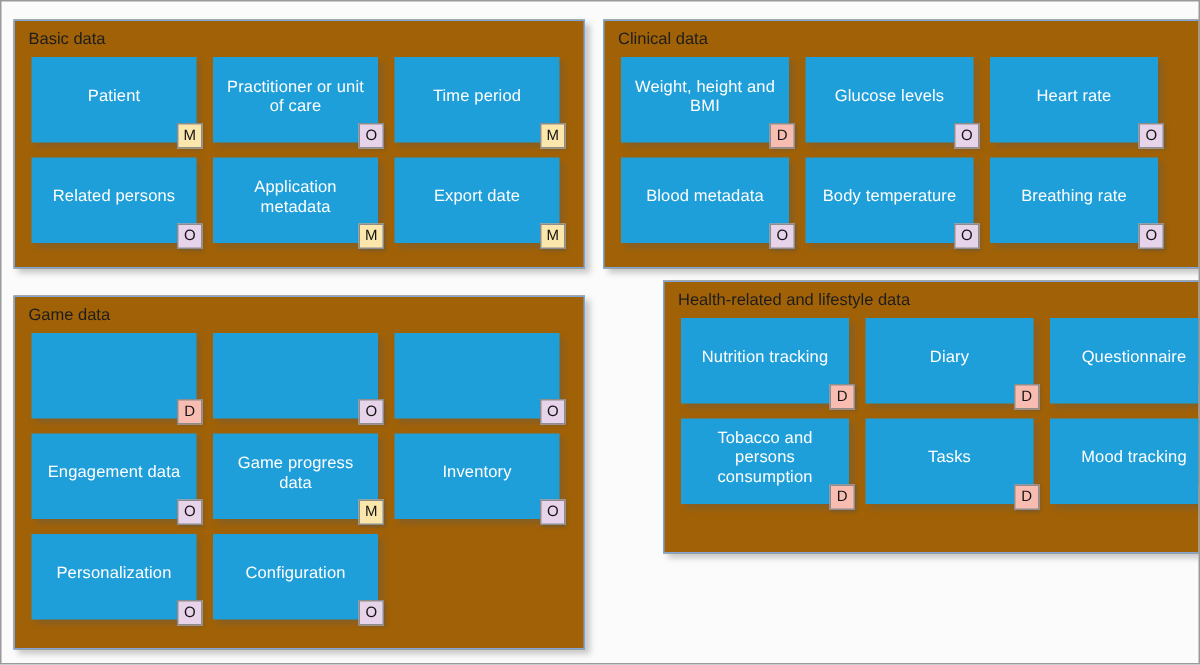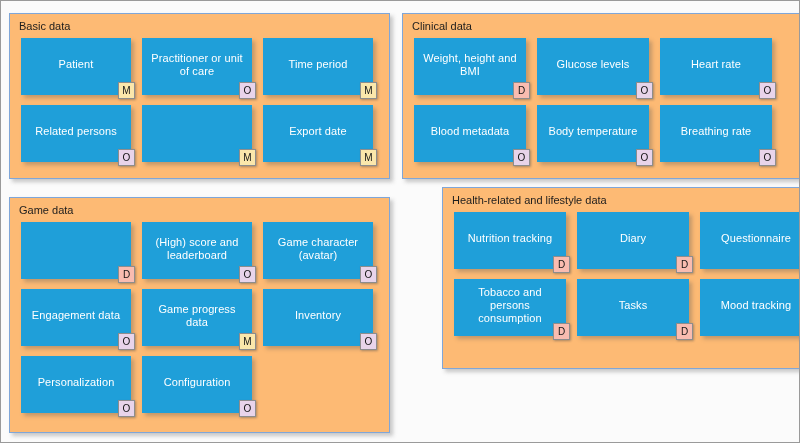--- a/index.html
+++ b/index.html
@@ -28,7 +28,7 @@
   .panel {
     position: absolute;
     box-sizing: border-box;
-    background: #fdba74;
+    background: #a16207;
     border: 1px solid #7fa6d8;
     box-shadow: 3px 3px 4px rgba(90,90,90,0.32);
   }

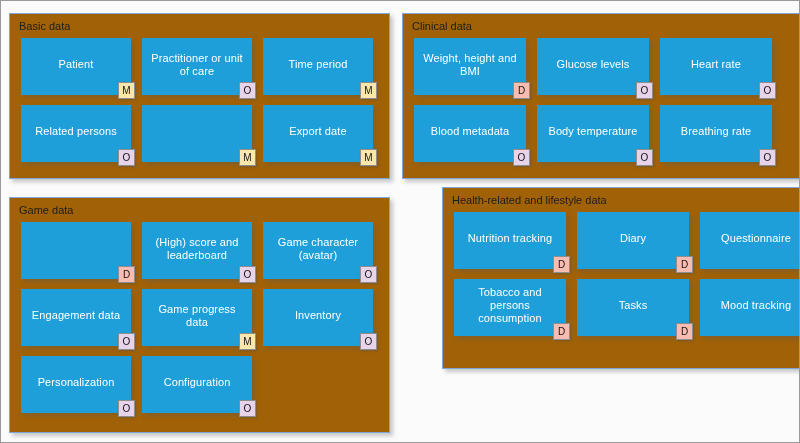--- a/index.html
+++ b/index.html
@@ -139,6 +139,7 @@
           <span class="badge badge-O">O</span>
         </div>
         <div class="card">
+          <span class="card-label">Application metadata</span>
           <span class="badge badge-M">M</span>
         </div>
         <div class="card">

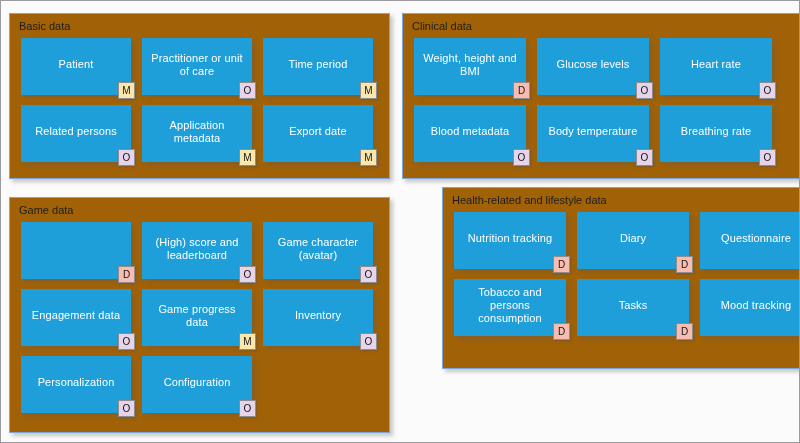--- a/index.html
+++ b/index.html
@@ -197,7 +197,6 @@
           <span class="badge badge-D">D</span>
         </div>
         <div class="card">
-          <span class="card-label">(High) score and leaderboard</span>
           <span class="badge badge-O">O</span>
         </div>
         <div class="card">

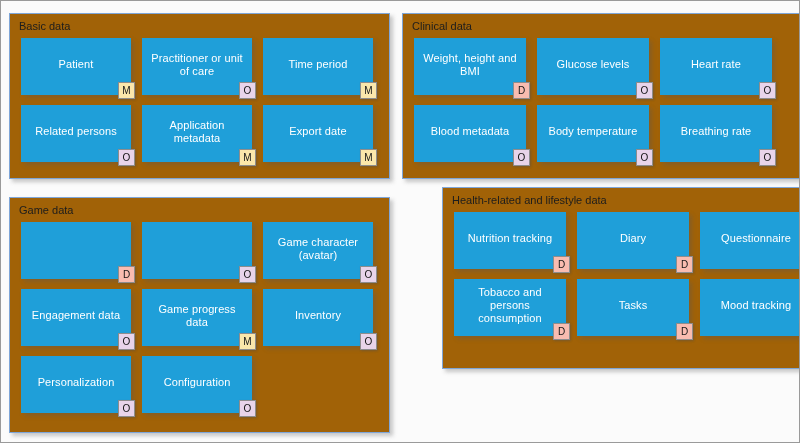--- a/index.html
+++ b/index.html
@@ -200,7 +200,6 @@
           <span class="badge badge-O">O</span>
         </div>
         <div class="card">
-          <span class="card-label">Game character (avatar)</span>
           <span class="badge badge-O">O</span>
         </div>
       </div>

